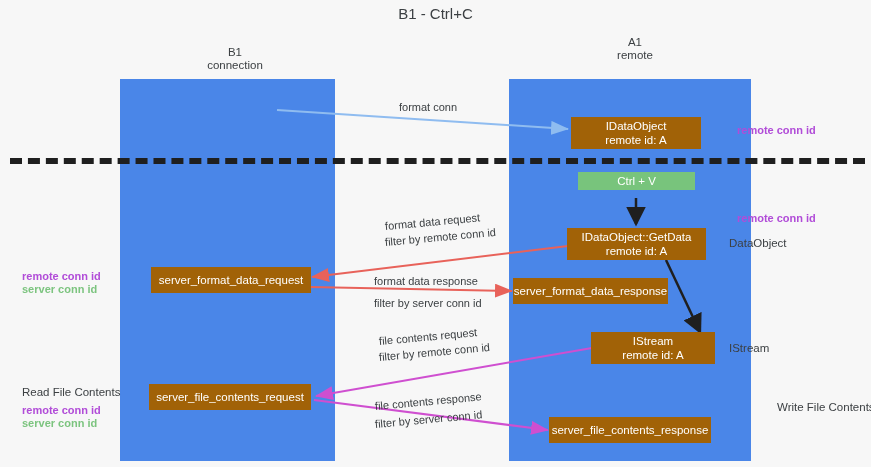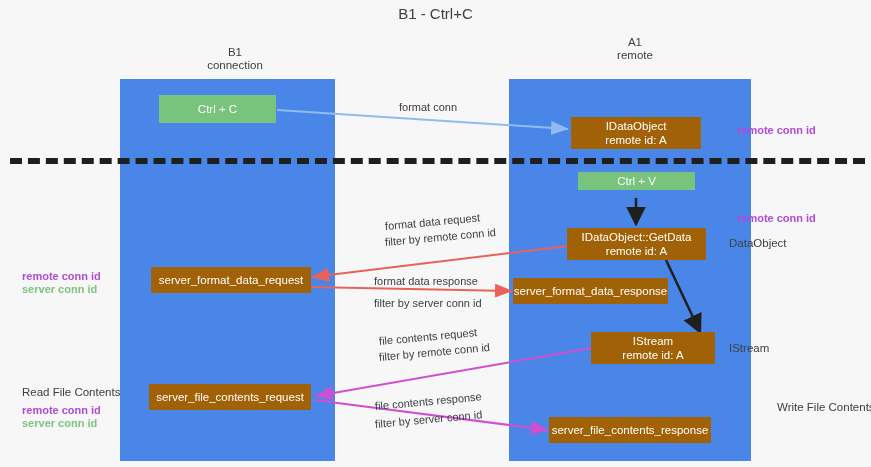--- a/index.html
+++ b/index.html
@@ -144,9 +144,6 @@
     <line x1="314" y1="400" x2="548" y2="430" stroke="#cf4fd0" stroke-width="2" marker-end="url(#ah-mag)"></line>
   </svg>
 
-  <div class="abs box green" style="left:159px; top:95px; width:117px; height:28px;">
-    <span>Ctrl + C</span>
-  </div>
 
   <div class="abs box orange" style="left:571px; top:117px; width:130px; height:32px;">
     <span>IDataObject</span>

